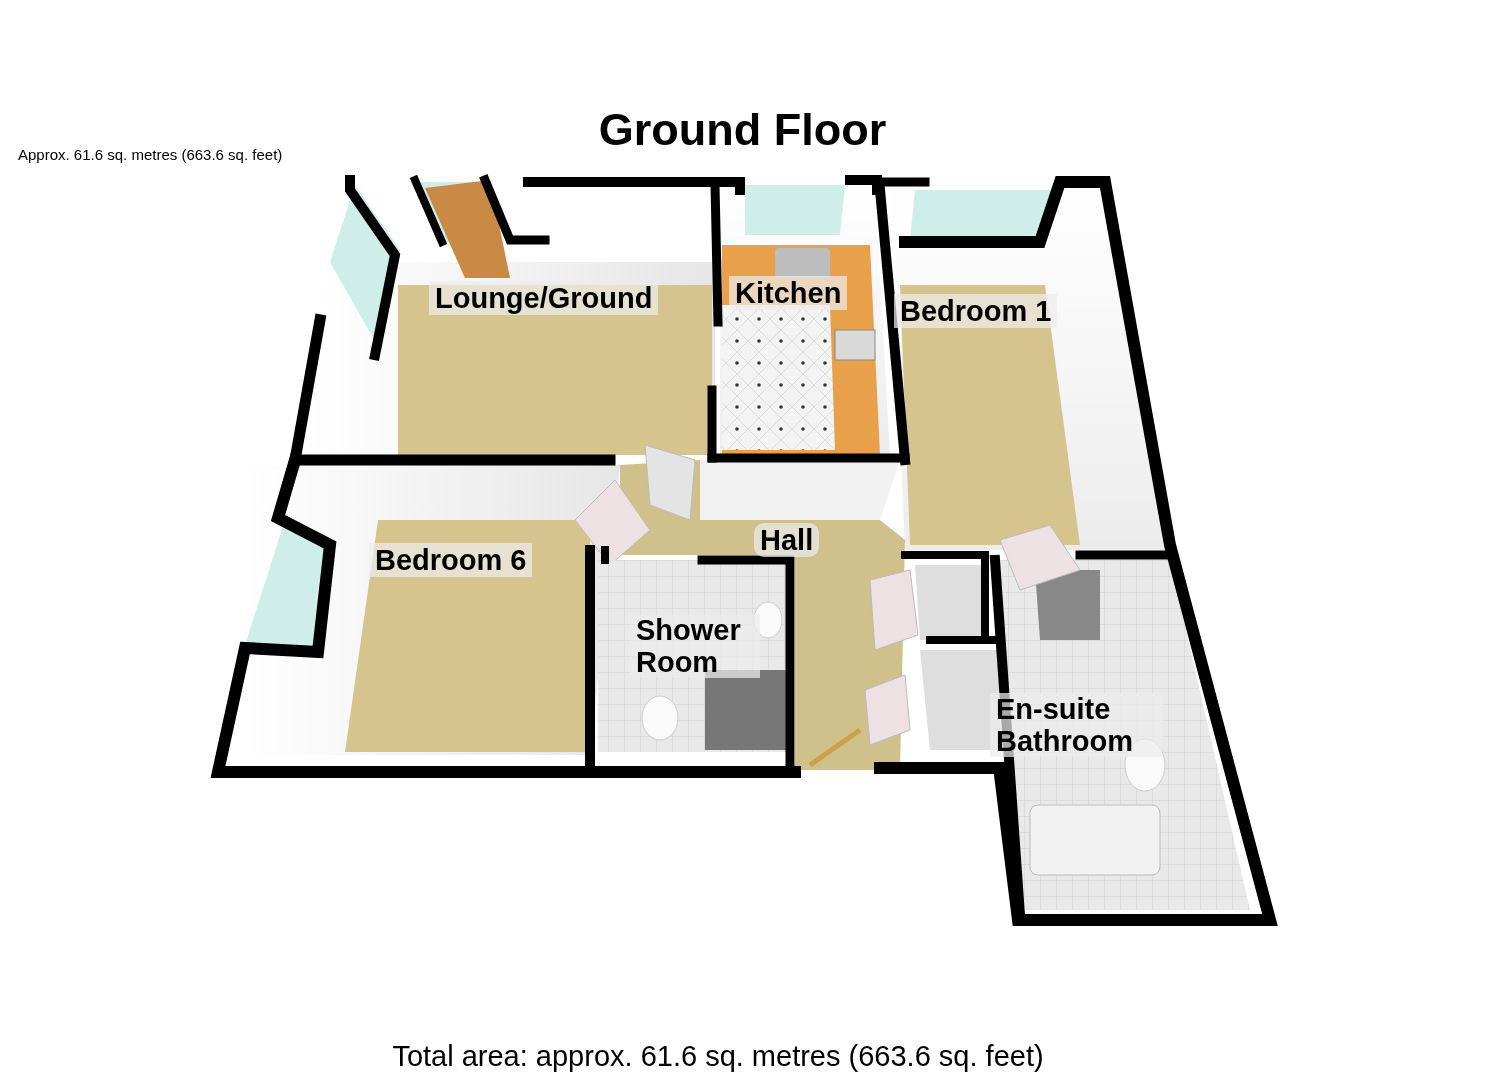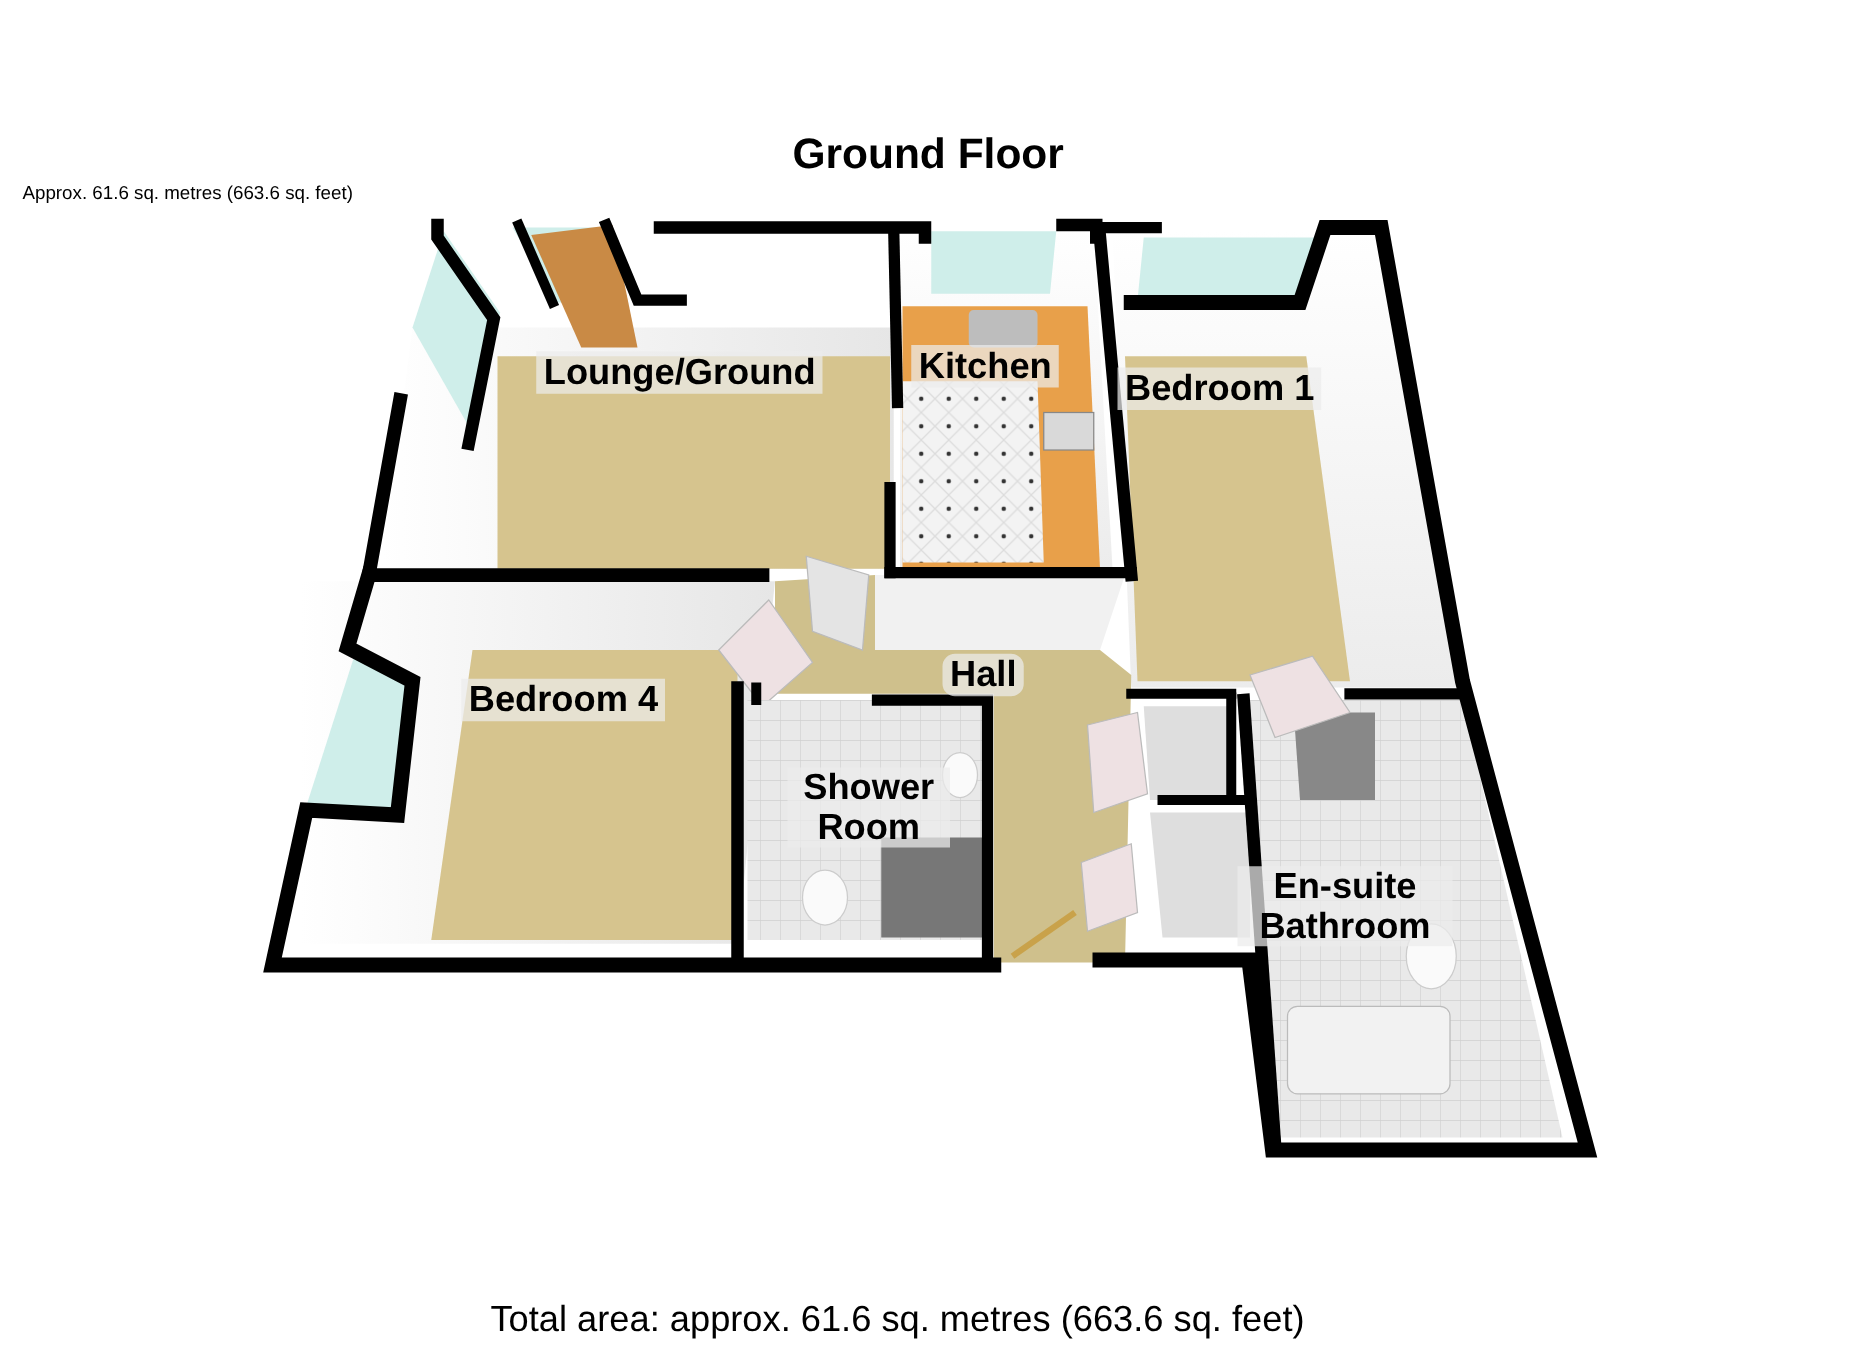--- a/index.html
+++ b/index.html
@@ -4,7 +4,7 @@
 <style>
   html,body{margin:0;padding:0;background:#ffffff;}
   body{width:1485px;height:1080px;position:relative;overflow:hidden;font-family:"Liberation Sans",sans-serif;}
-  .title{position:absolute;left:0;width:1485px;top:104px;text-align:center;font-weight:bold;font-size:34px;color:#000;}
+  .title{position:absolute;left:0;width:1485px;top:104px;text-align:center;font-weight:bold;font-size:45px;color:#000;}
   .subtitle{position:absolute;left:18px;width:1485px;top:146px;text-align:left;font-size:15px;color:#000;}
   .footer{position:absolute;left:0;width:1436px;top:1040px;text-align:center;font-size:29px;color:#000;}
   svg.plan{position:absolute;left:0;top:0;}

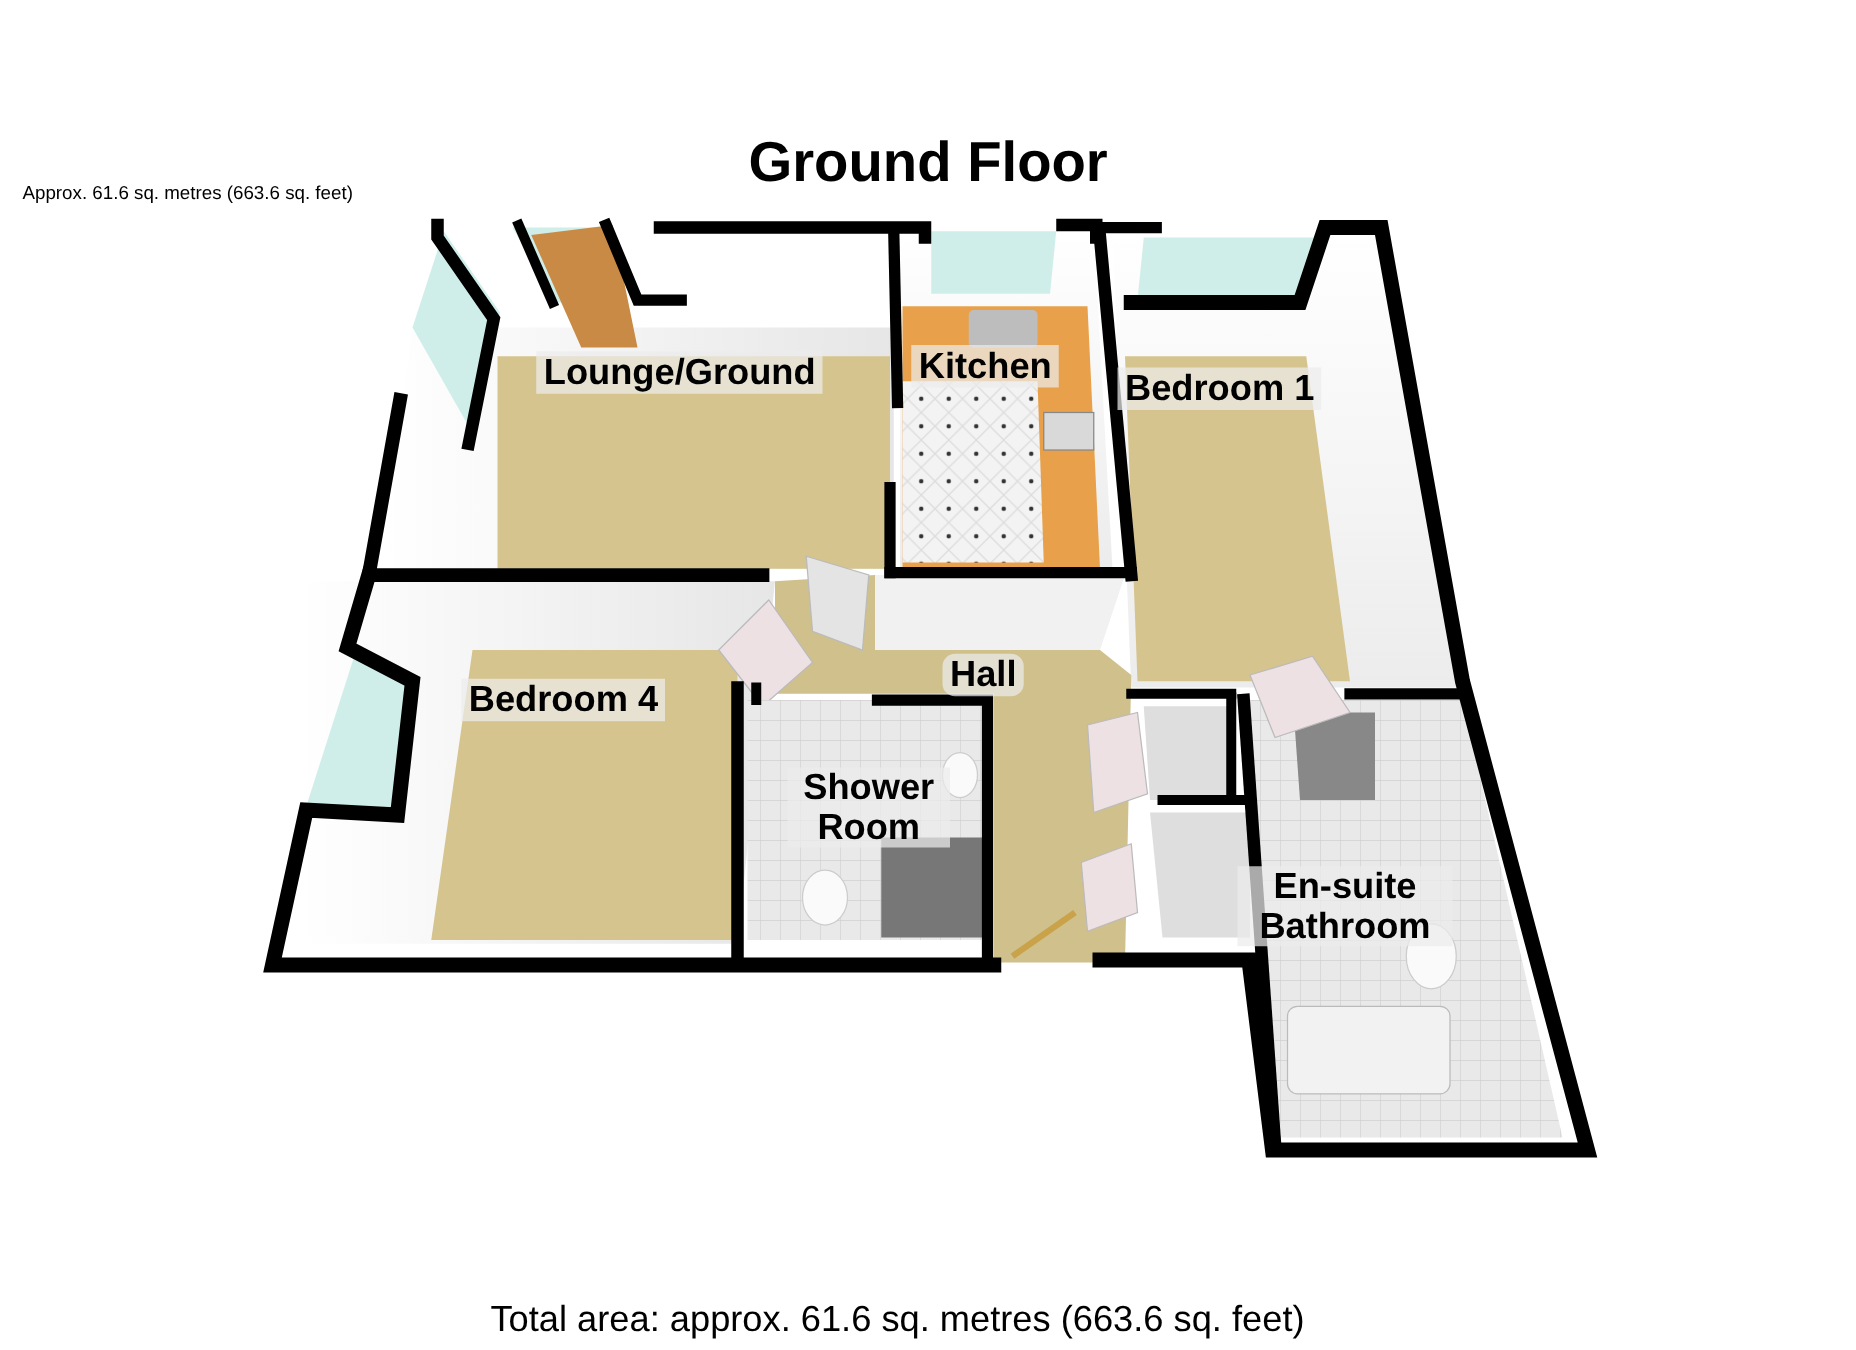--- a/index.html
+++ b/index.html
@@ -126,7 +126,7 @@
 <div class="label" style="left:429px;top:281px;">Lounge/Ground</div>
 <div class="label" style="left:729px;top:276px;">Kitchen</div>
 <div class="label" style="left:894px;top:294px;">Bedroom 1</div>
-<div class="label" style="left:369px;top:543px;">Bedroom 4</div>
+<div class="label" style="left:369px;top:543px;">Bedroom 6</div>
 <div class="label" style="left:754px;top:523px;border-radius:10px;">Hall</div>
 <div class="label two" style="left:630px;top:614px;width:118px;">
   <div>Shower</div>

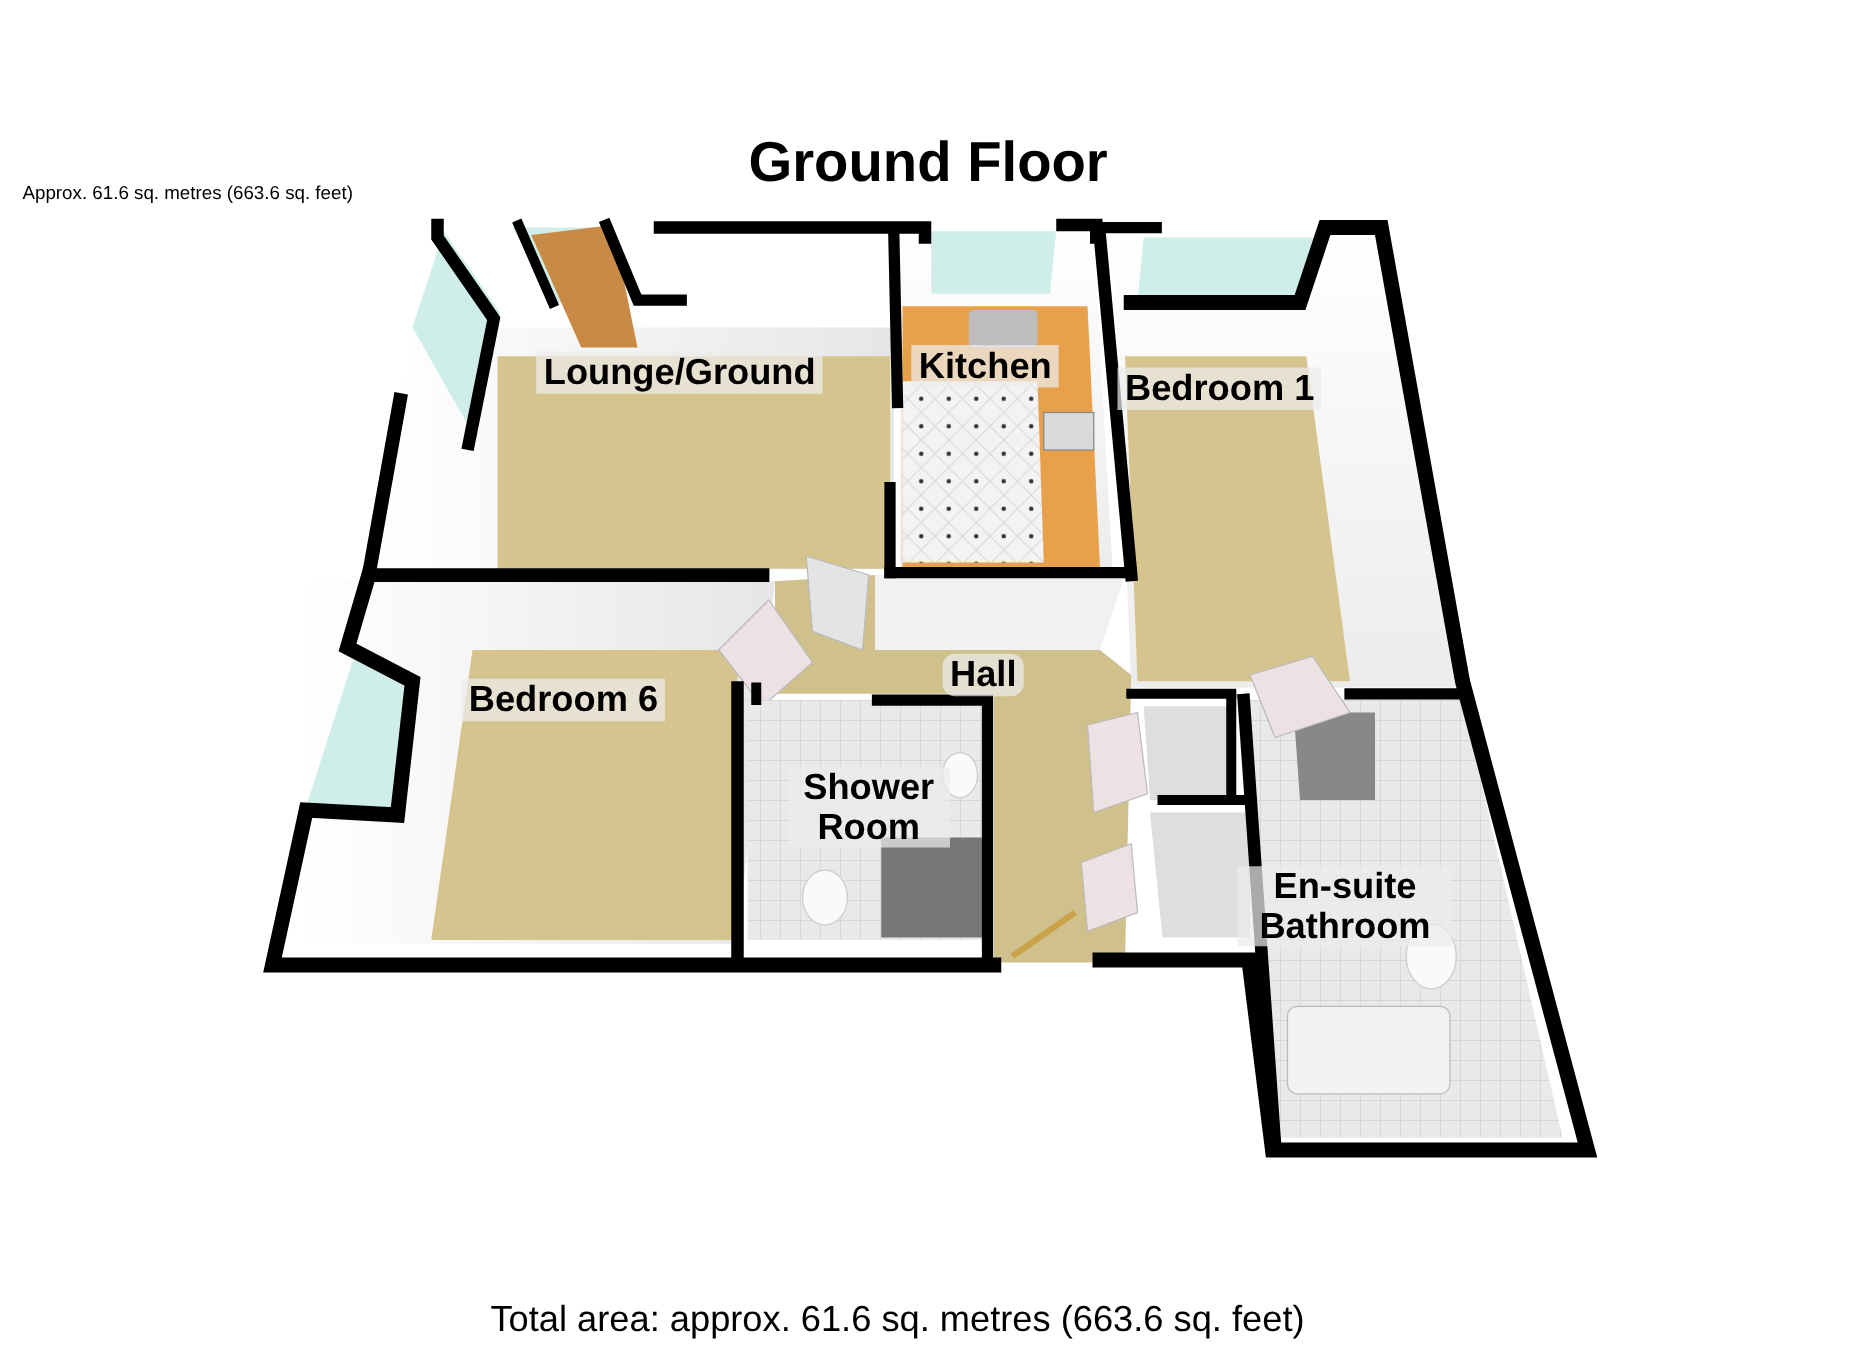--- a/index.html
+++ b/index.html
@@ -9,7 +9,7 @@
   .footer{position:absolute;left:0;width:1436px;top:1040px;text-align:center;font-size:29px;color:#000;}
   svg.plan{position:absolute;left:0;top:0;}
   .label{position:absolute;font-weight:bold;font-size:29px;color:#000;background:rgba(235,235,235,0.72);padding:0 6px;line-height:34px;white-space:nowrap;}
-  .label.two{text-align:center;line-height:32px;}
+  .label.two{text-align:left;line-height:32px;}
 </style>
 </head>
 <body>

